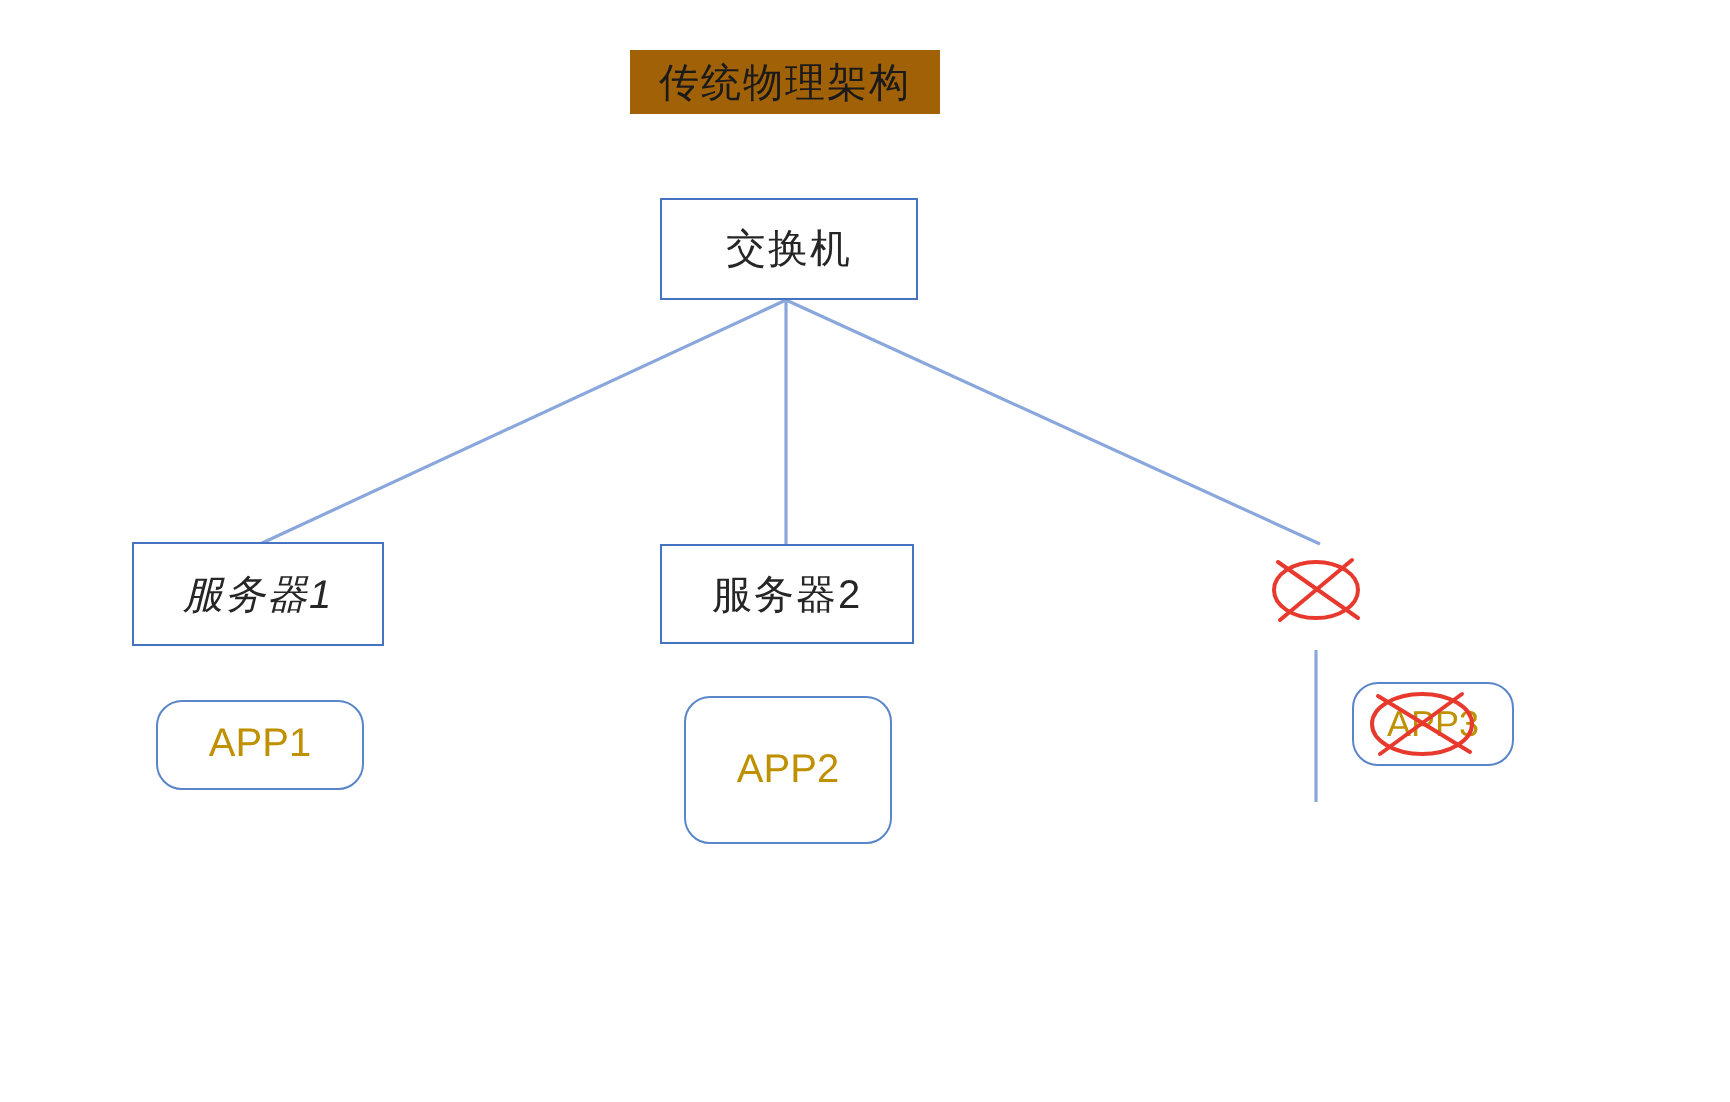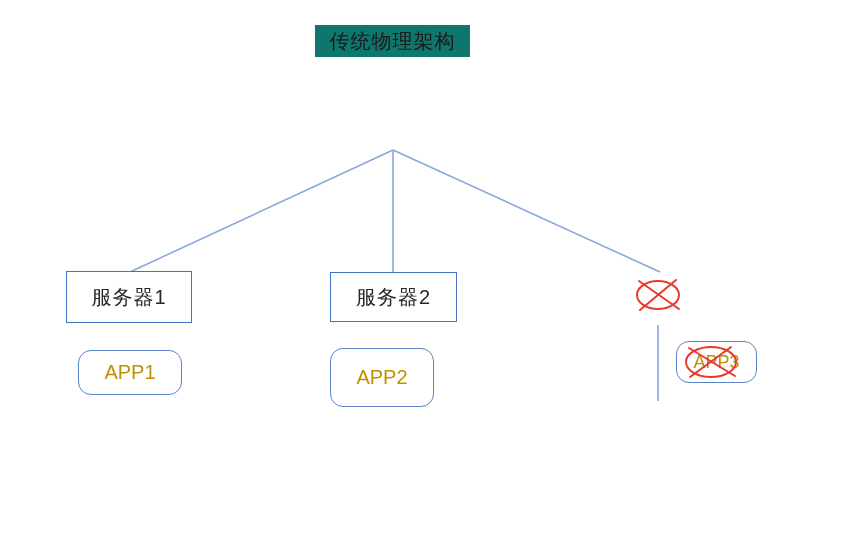--- a/index.html
+++ b/index.html
@@ -48,7 +48,7 @@
     position: absolute;
     z-index: 1;
     box-sizing: border-box;
-    background: #0f766e;
+    background: #a16207;
     display: flex;
     align-items: center;
     justify-content: center;

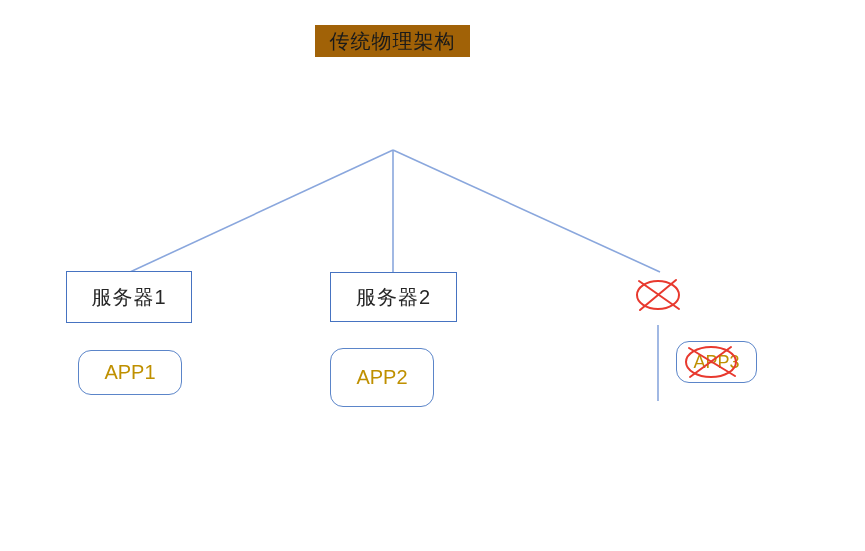--- a/index.html
+++ b/index.html
@@ -82,6 +82,7 @@
 
   <div class="diagram-title" id="title">传统物理架构</div>
 
+  <div class="node" id="switch">交换机</div>
 
   <div class="node" id="server1">服务器1</div>
 

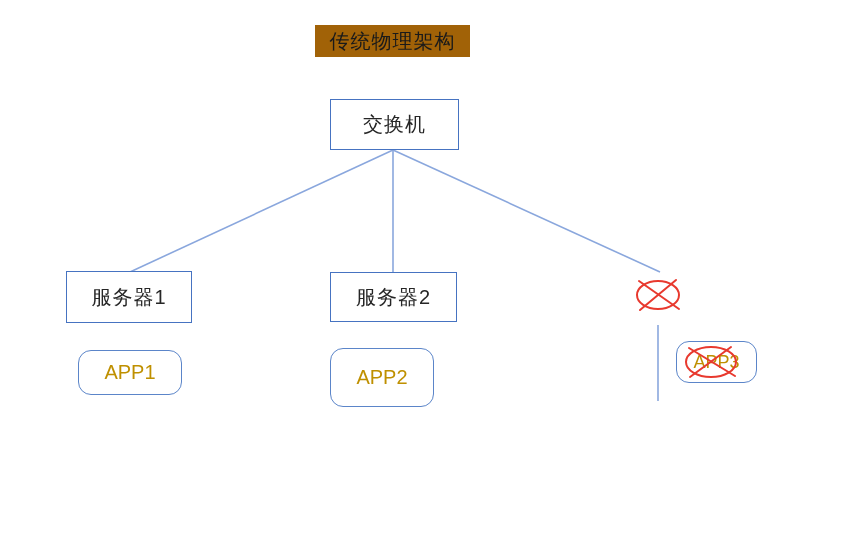--- a/index.html
+++ b/index.html
@@ -60,7 +60,7 @@
   
   #title    { left: 315px; top: 25px;  width: 155px; height: 32px; }
   #switch   { left: 330px; top: 99px;  width: 129px; height: 51px; }
-  #server1  { left: 66px;  top: 271px; width: 126px; height: 52px; }
+  #server1  { left: 66px;  top: 271px; width: 126px; height: 52px; font-style: italic; }
   #server2  { left: 330px; top: 272px; width: 127px; height: 50px; }
   #server3  { left: 594px; top: 273px; width: 128px; height: 52px; }
   #app1     { left: 78px;  top: 350px; width: 104px; height: 45px; }

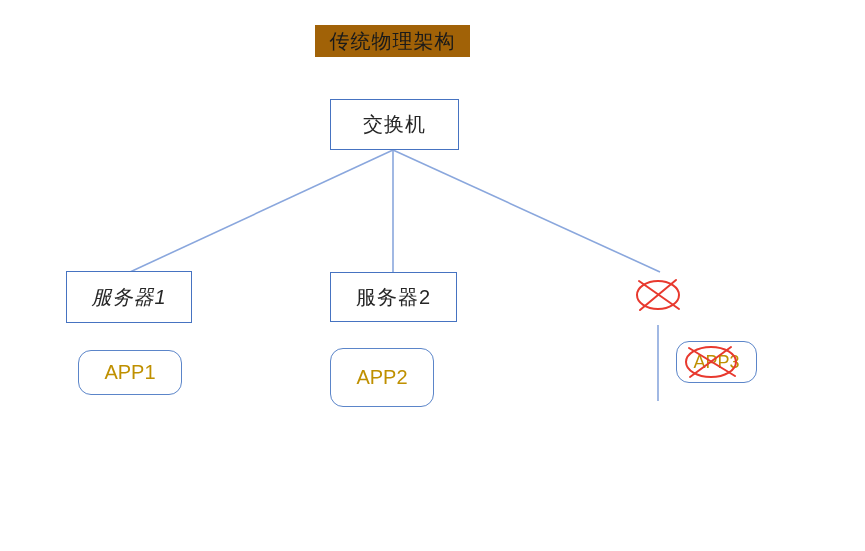--- a/index.html
+++ b/index.html
@@ -64,7 +64,7 @@
   #server2  { left: 330px; top: 272px; width: 127px; height: 50px; }
   #server3  { left: 594px; top: 273px; width: 128px; height: 52px; }
   #app1     { left: 78px;  top: 350px; width: 104px; height: 45px; }
-  #app2     { left: 330px; top: 348px; width: 104px; height: 59px; }
+  #app2     { left: 342px; top: 348px; width: 104px; height: 74px; }
   #app3     { left: 676px; top: 341px; width: 81px;  height: 42px; font-size: 18px; }
   #storage  { left: 594px; top: 401px; width: 128px; height: 51px; }
 </style>

